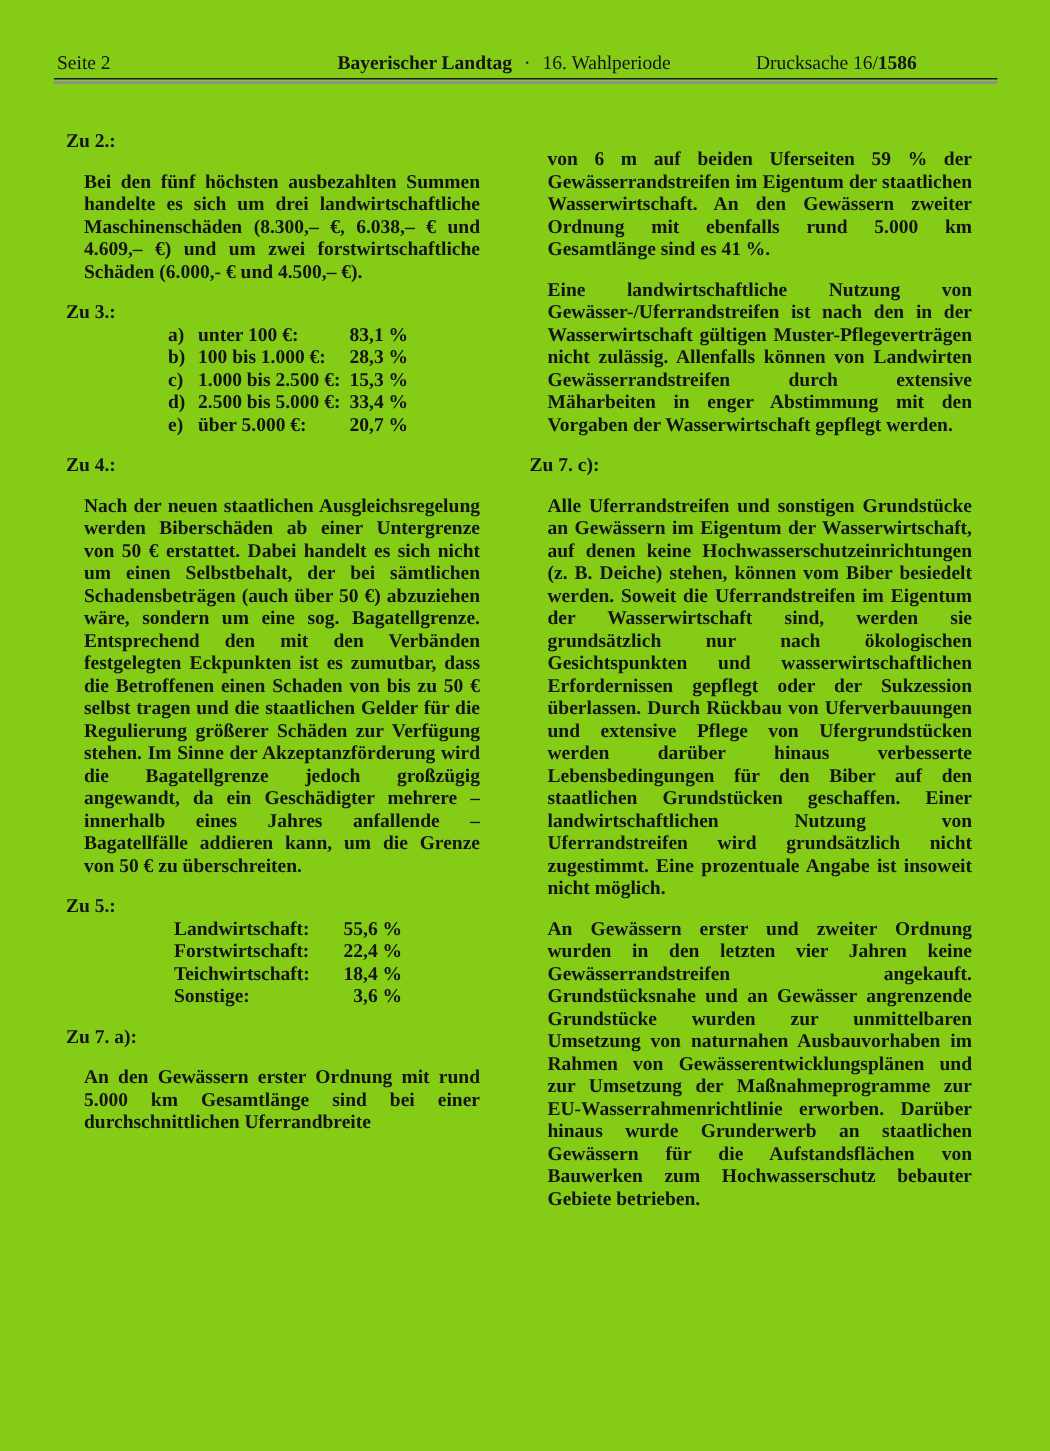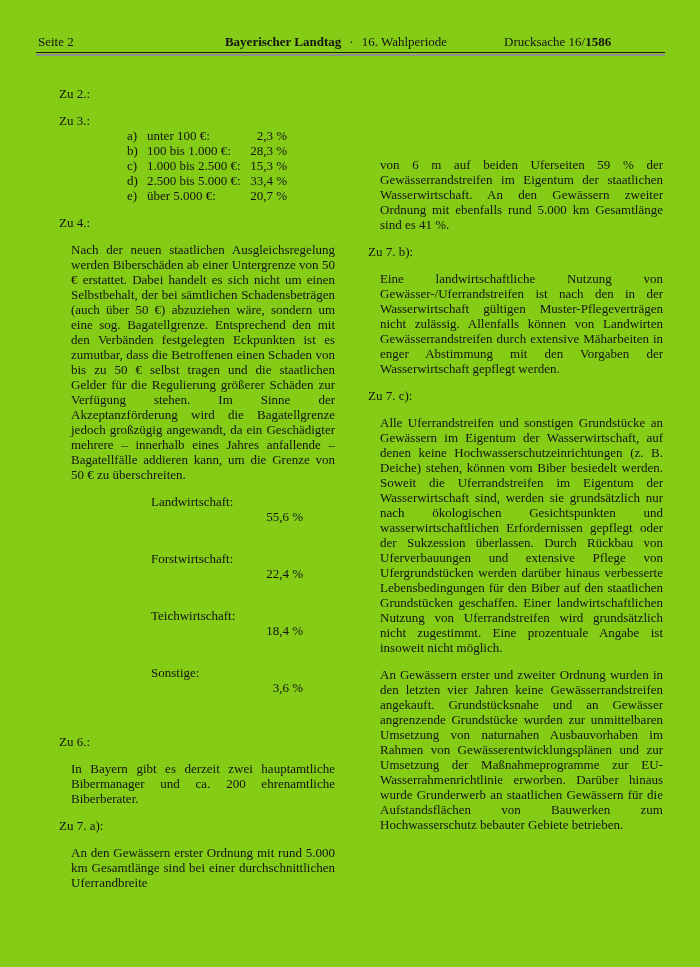--- a/index.html
+++ b/index.html
@@ -25,8 +25,8 @@
   .rule-1{height:1px;background:#1a1a1a;}
   .rule-2{height:2px;background:#8f8f8f;margin-top:1px;}
   .columns{
-    position:absolute;top:86px;left:59px;
-    display:flex;align-items:center;
+    position:absolute;top:86px;left:44px;
+    display:flex;align-items:flex-start;font-weight:bold;
   }
   .col-left{width:288px;}
   .col-right{width:307px;}

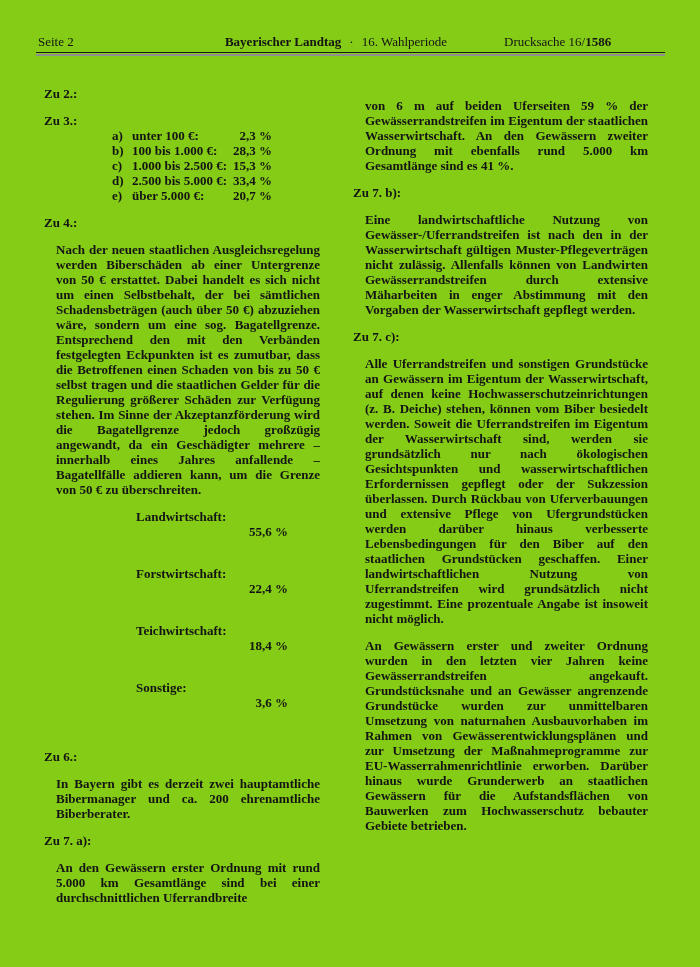--- a/index.html
+++ b/index.html
@@ -69,6 +69,7 @@
 
       <div class="section first">
         <div class="sec-label">Zu 2.:</div>
+        <p class="body-text">Bei den fünf höchsten ausbezahlten Summen handelte es sich um drei landwirtschaftliche Maschinenschäden (8.300,– €, 6.038,– € und 4.609,– €) und um zwei forstwirtschaftliche Schäden (6.000,- € und 4.500,– €).</p>
       </div>
 
       <div class="section">

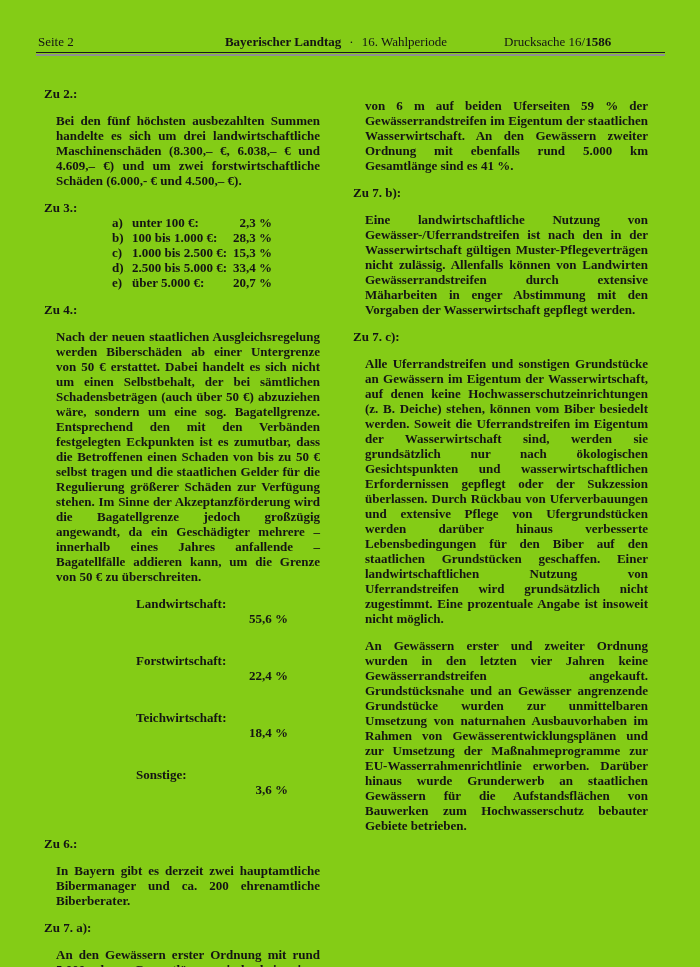--- a/index.html
+++ b/index.html
@@ -150,7 +150,6 @@
       </div>
 
       <div class="section">
-        <div class="sec-label">Zu 7. b):</div>
         <p class="body-text">Eine landwirtschaftliche Nutzung von Gewässer-/Uferrandstreifen ist nach den in der Wasserwirtschaft gültigen Muster-Pflegeverträgen nicht zulässig. Allenfalls können von Landwirten Gewässerrandstreifen durch extensive Mäharbeiten in enger Abstimmung mit den Vorgaben der Wasserwirtschaft gepflegt werden.</p>
       </div>
 

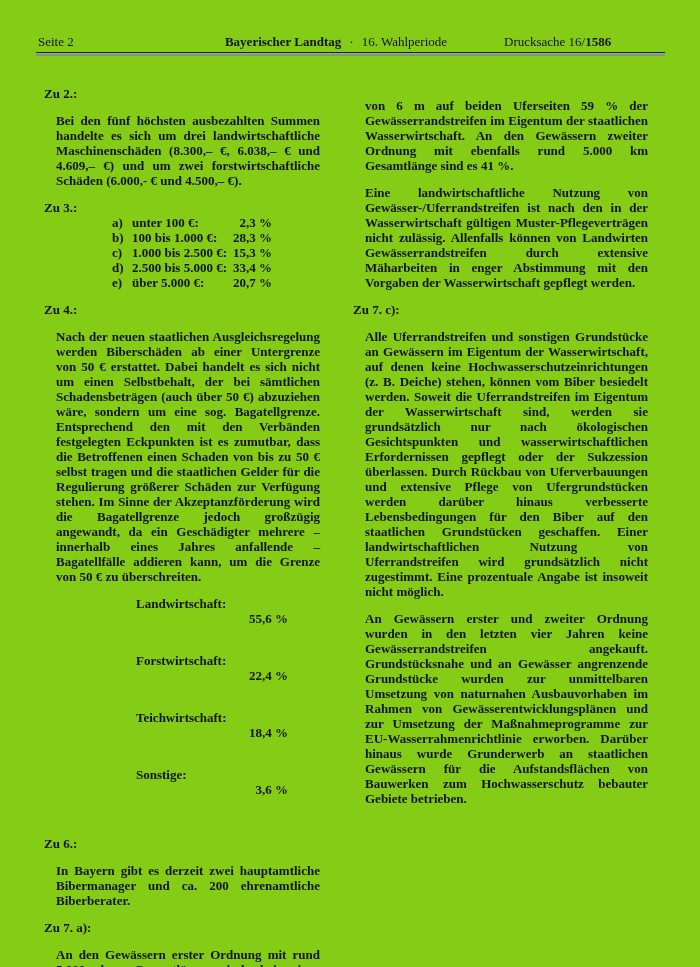--- a/index.html
+++ b/index.html
@@ -78,7 +78,7 @@
           <div class="t3-row">
             <span class="t3-letter">a)</span>
             <span class="t3-range">unter 100 €:</span>
-            <span class="t3-value">2,3 %</span>
+            <span class="t3-value">83,1 %</span>
           </div>
           <div class="t3-row">
             <span class="t3-letter">b)</span>

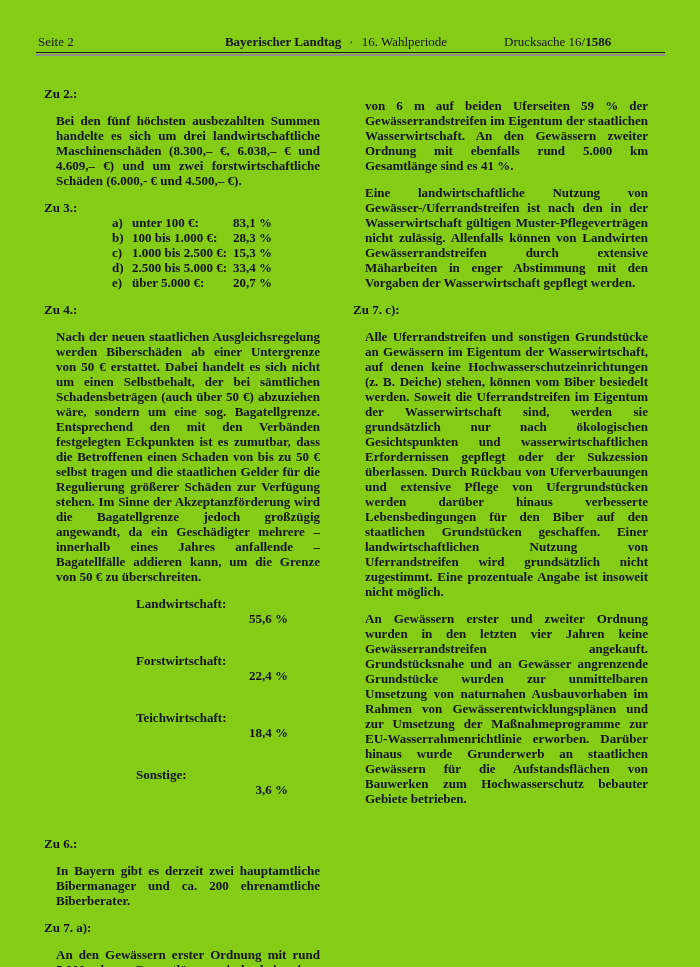--- a/index.html
+++ b/index.html
@@ -109,6 +109,7 @@
       </div>
 
       <div class="section">
+        <div class="sec-label">Zu 5.:</div>
         <div>
           <div class="t5-row">
             <span class="t5-cat">Landwirtschaft:</span>

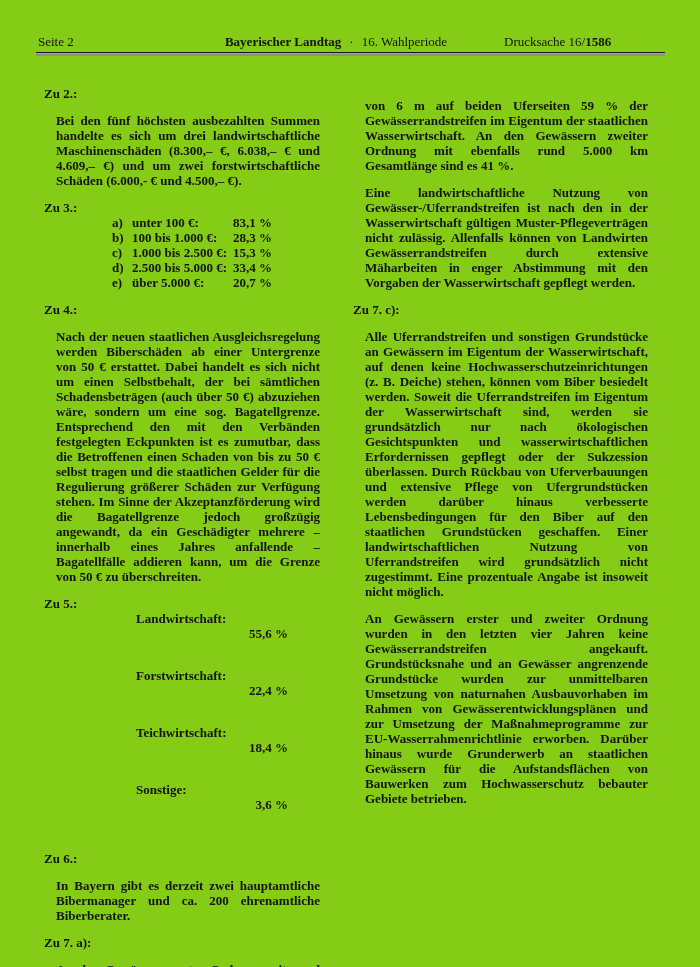--- a/index.html
+++ b/index.html
@@ -39,7 +39,7 @@
   .t3-letter{width:20px;flex:0 0 20px;}
   .t3-range{flex:1 1 auto;white-space:nowrap;}
   .t3-value{flex:0 0 42px;min-width:42px;text-align:right;white-space:nowrap;}
-  .t5-row{display:flex;margin-left:92px;width:152px;flex-direction:column;}
+  .t5-row{display:flex;margin-left:72px;width:152px;}
   .t5-cat{flex:1 1 auto;white-space:nowrap;}
   .t5-value{flex:0 0 42px;min-width:42px;text-align:right;white-space:nowrap;}
 </style>

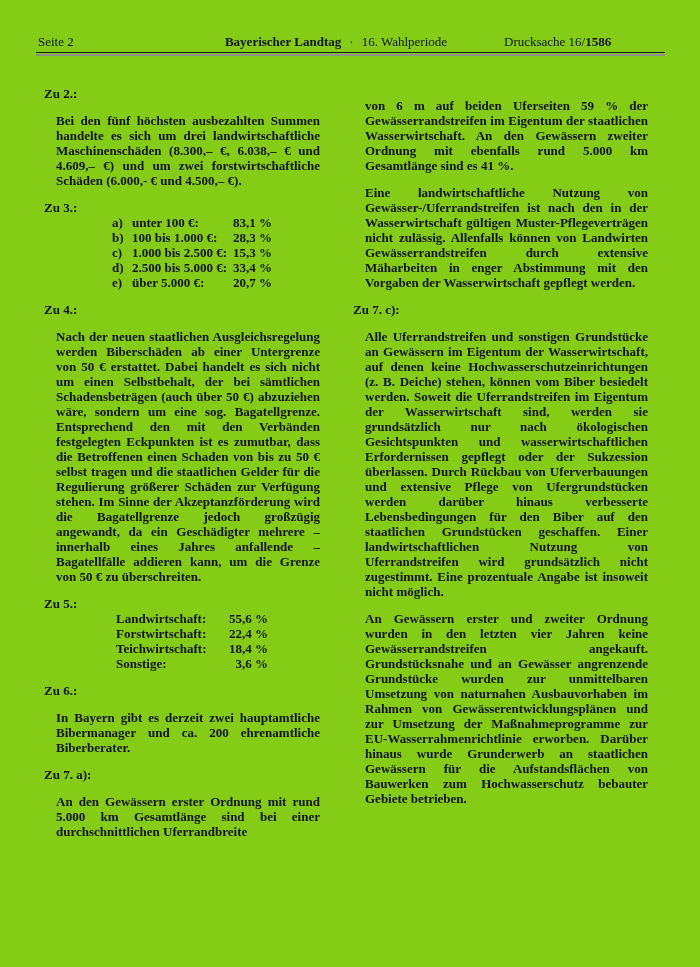--- a/index.html
+++ b/index.html
@@ -130,10 +130,6 @@
         </div>
       </div>
 
-      <div class="section">
-        <div class="sec-label">Zu 6.:</div>
-        <p class="body-text">In Bayern gibt es derzeit zwei hauptamtliche Bibermanager und ca. 200 ehrenamtliche Biberberater.</p>
-      </div>
 
       <div class="section">
         <div class="sec-label">Zu 7. a):</div>

